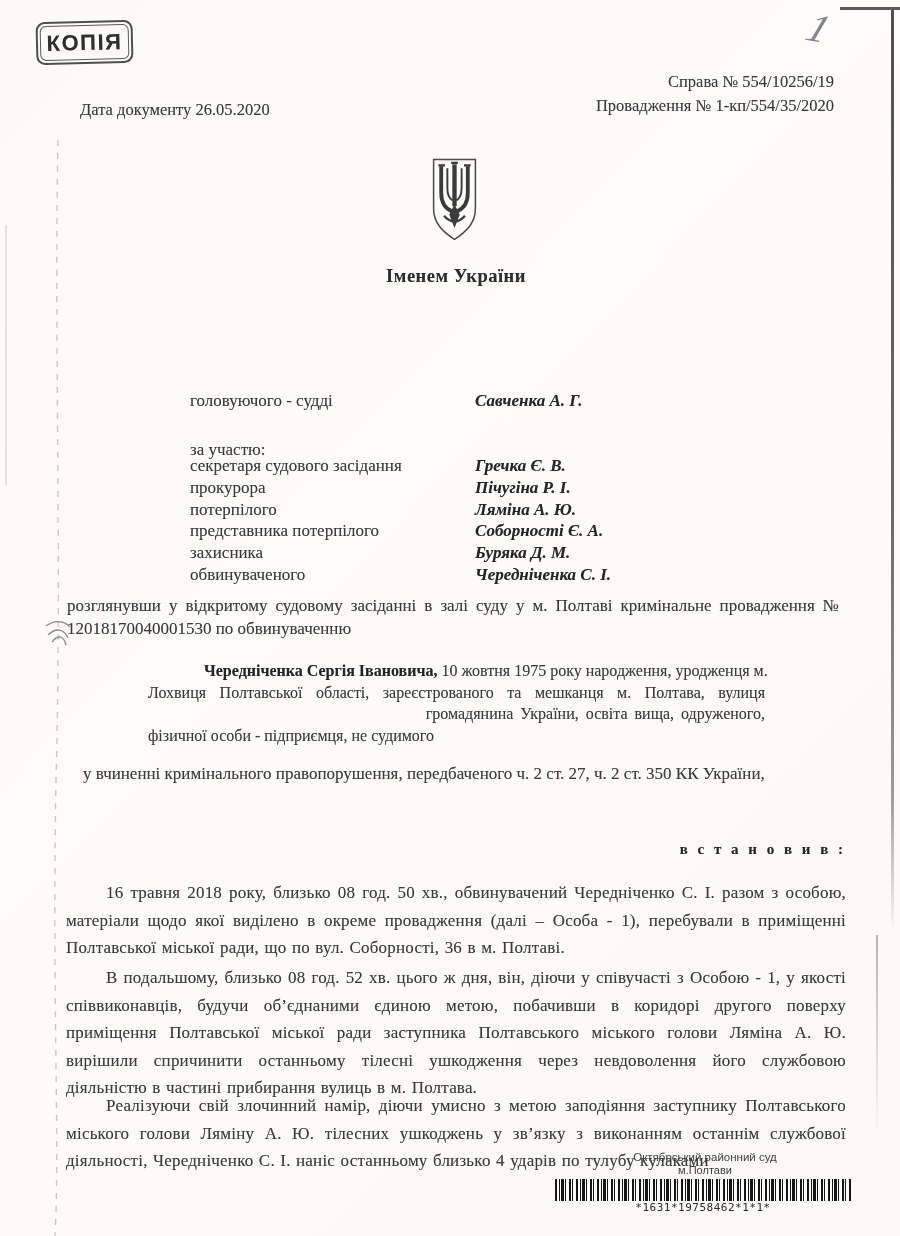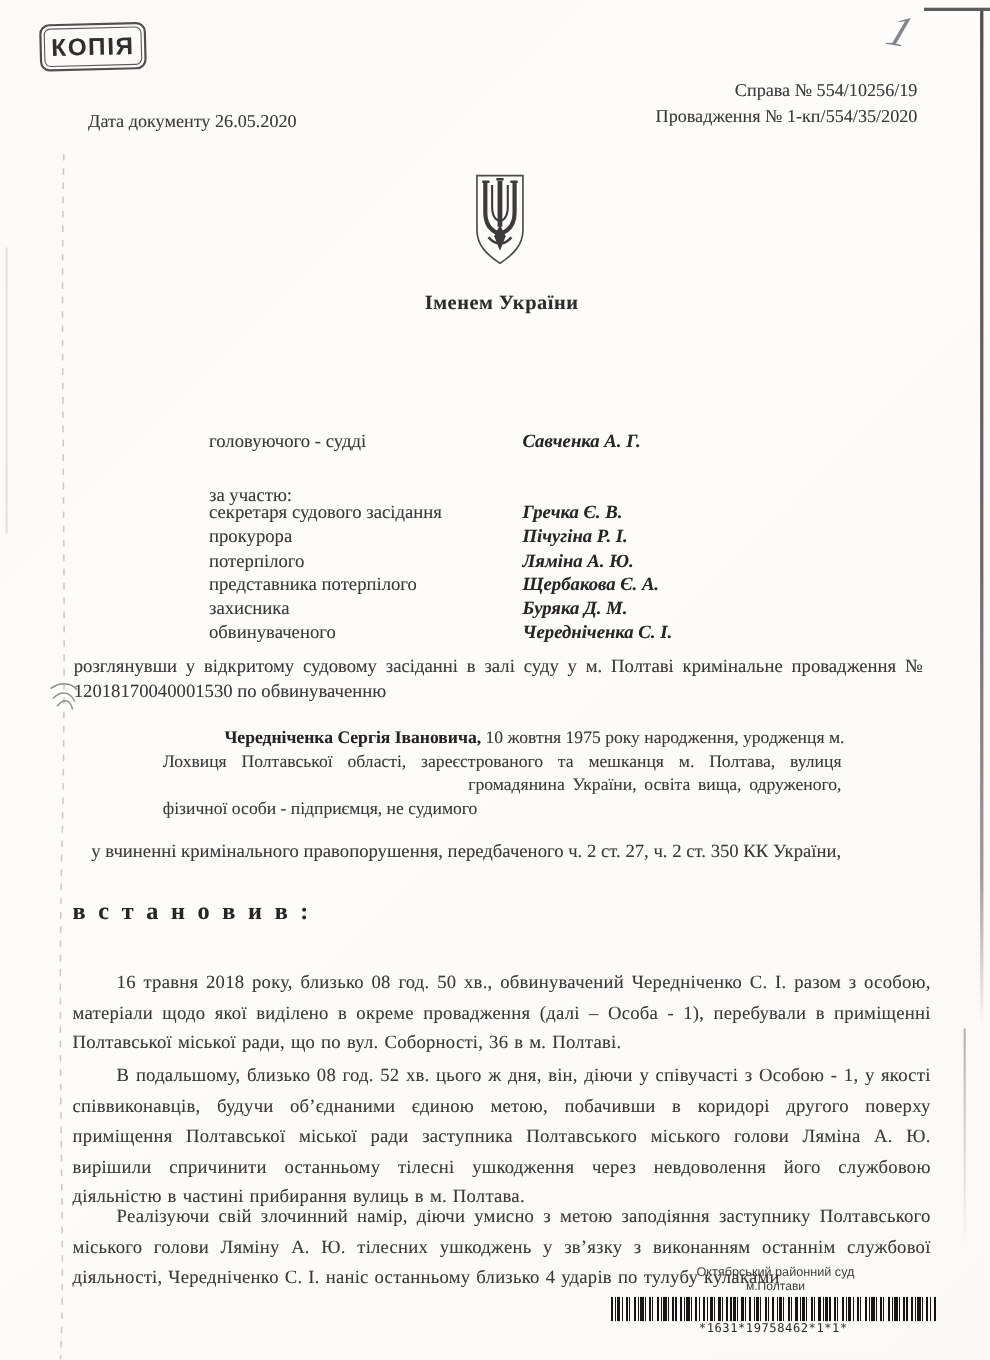--- a/index.html
+++ b/index.html
@@ -154,7 +154,7 @@
     <div><span class="role-col txt">секретаря судового засідання</span><span class="pname txt">Гречка Є. В.</span></div>
     <div><span class="role-col txt">прокурора</span><span class="pname txt">Пічугіна Р. І.</span></div>
     <div><span class="role-col txt">потерпілого</span><span class="pname txt">Ляміна А. Ю.</span></div>
-    <div><span class="role-col txt">представника потерпілого</span><span class="pname txt">Щербакова Є. А.</span></div>
+    <div><span class="role-col txt">представника потерпілого</span><span class="pname txt">Соборності Є. А.</span></div>
     <div><span class="role-col txt">захисника</span><span class="pname txt">Буряка Д. М.</span></div>
     <div><span class="role-col txt">обвинуваченого</span><span class="pname txt">Чередніченка С. І.</span></div>
   </div>

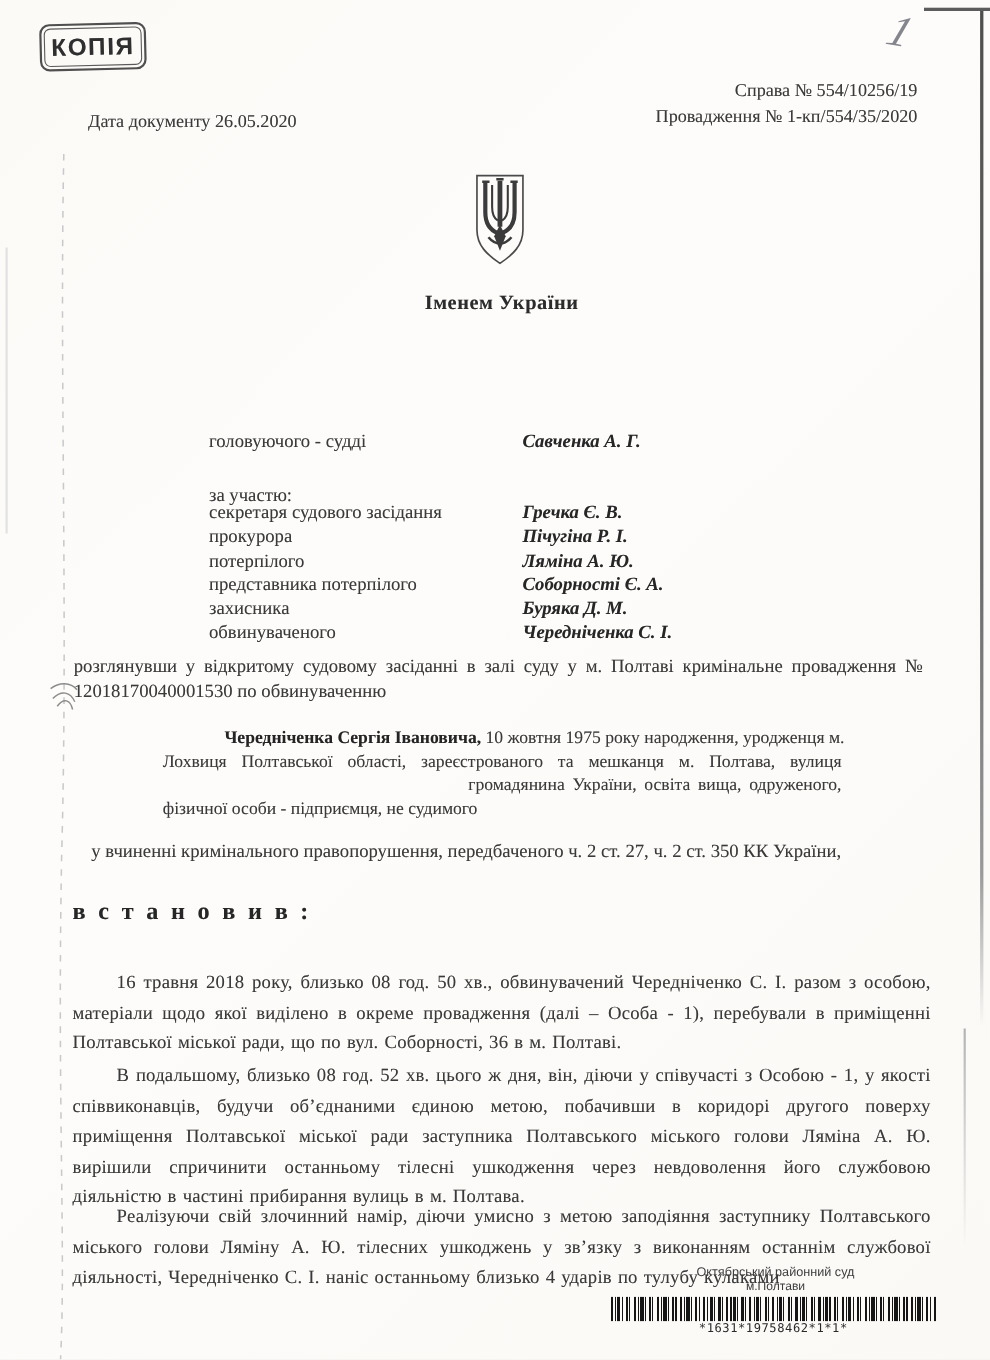--- a/index.html
+++ b/index.html
@@ -72,8 +72,8 @@
   .dline3{white-space:nowrap;text-align:right;word-spacing:3px;}
   .dbold{font-weight:bold;color:#242424;}
   .charge{position:absolute;left:66px;top:764px;width:780px;margin:0;font-size:17px;text-indent:17px;}
-  .established{position:absolute;left:66px;top:815px;width:780px;text-align:left;
-    font-size:22px;font-weight:bold;letter-spacing:3px;color:#262626;}
+  .established{position:absolute;left:66px;top:841px;width:780px;text-align:right;
+    font-size:15px;font-weight:bold;letter-spacing:3px;color:#262626;}
   .section-heading{position:absolute;left:66px;top:845px;width:780px;
     font-size:17px;font-weight:bold;color:#262626;text-indent:48px;}
   .bp{position:absolute;left:66px;width:780px;margin:0;font-size:17px;line-height:27.6px;

